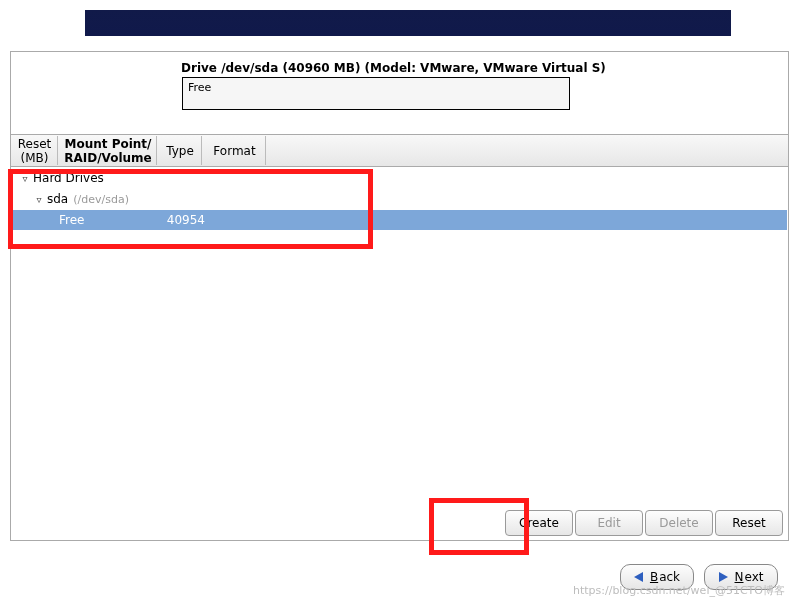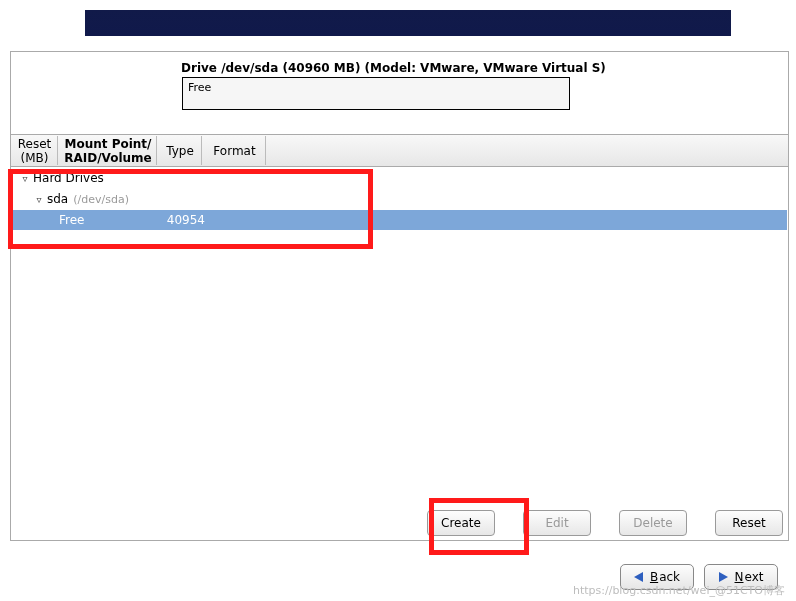--- a/index.html
+++ b/index.html
@@ -109,7 +109,7 @@
     width: 777px; height: 30px;
     display: flex;
     justify-content: flex-end;
-    gap: 26px;
+    gap: 0;
     padding-right: 4px;
   }
   .btn {

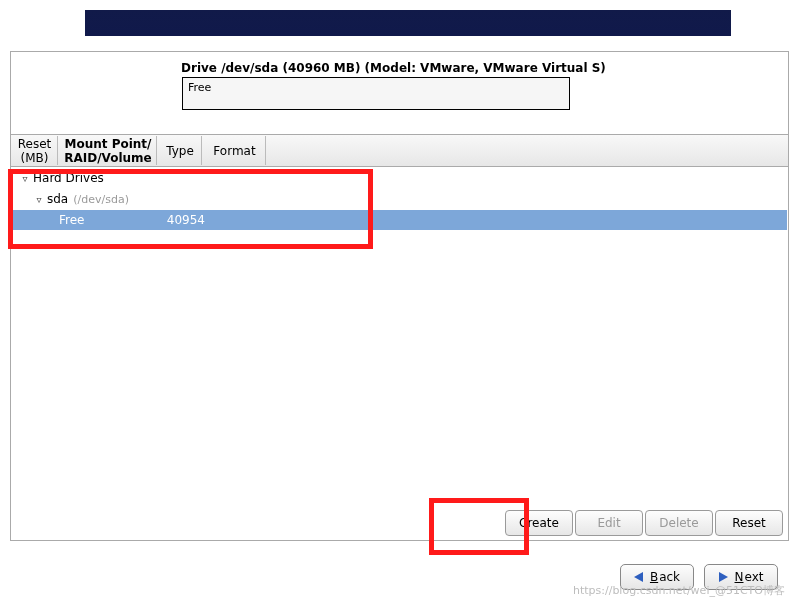--- a/index.html
+++ b/index.html
@@ -140,7 +140,7 @@
     width: 74px; height: 26px;
     background: linear-gradient(180deg, #fdfdfd 0%, #e6e6e6 100%);
     border: 1px solid #888;
-    border-radius: 5px;
+    border-radius: 10px;
     font-size: 12px;
     display: flex;
     align-items: center;

